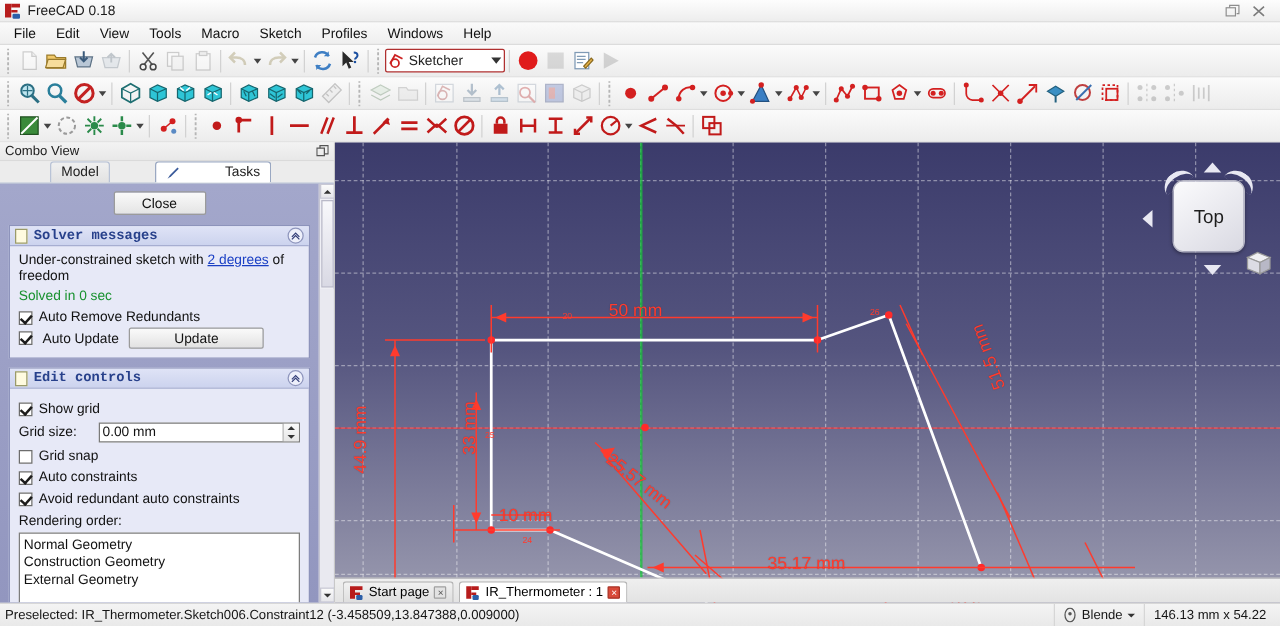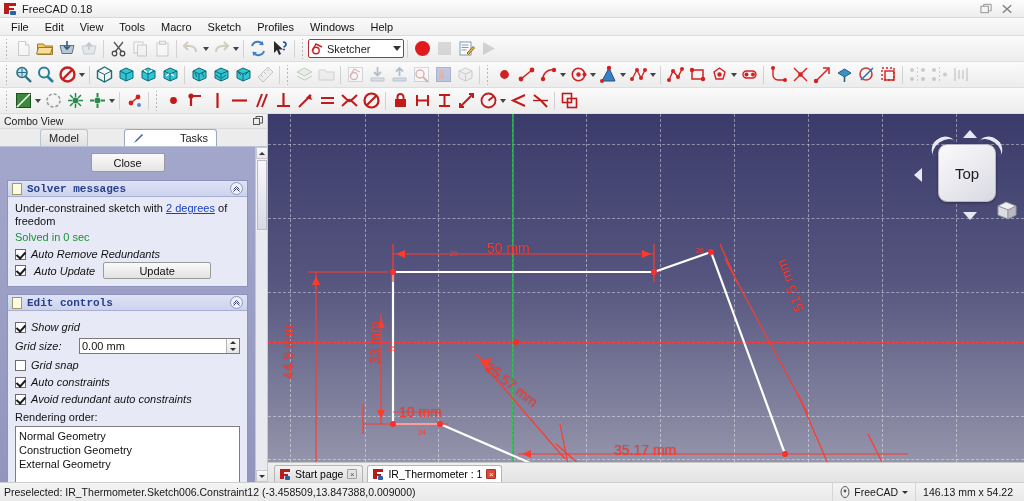--- a/index.html
+++ b/index.html
@@ -120,7 +120,7 @@
              background:linear-gradient(#fafafa,#e2e2e2);
              border:1px solid #9b9b9b; border-radius:2px;
              font-family:"Liberation Sans", sans-serif; }
-  .lbl { font-size:11px; color:#111;font-style:italic; }
+  .lbl { font-size:11px; color:#111; }
   .fieldrow { display:flex; align-items:center; margin-top:5px; gap:6px; }
   .fieldrow .lbl { width:70px; }
   .spin { flex:1; height:16px; display:flex; border:1px solid #7a7a7a; background:#fff; }

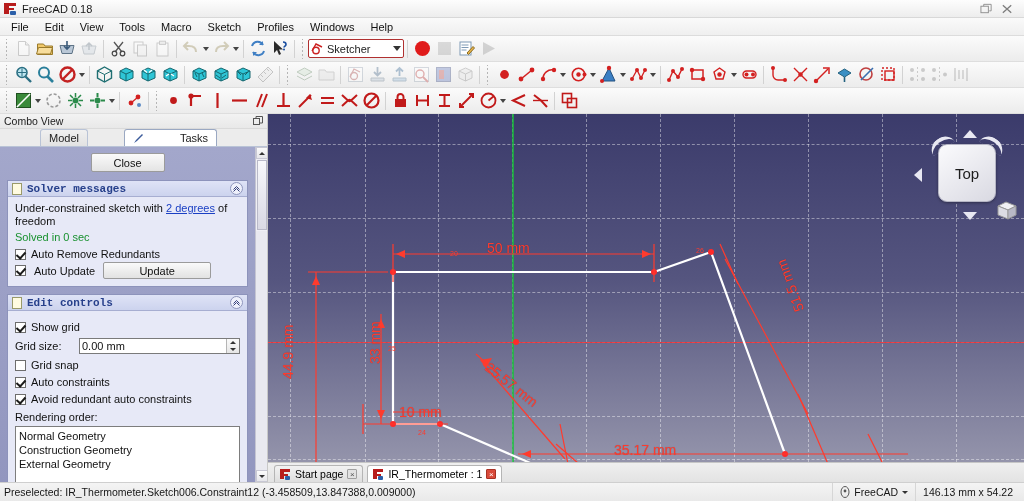--- a/index.html
+++ b/index.html
@@ -1025,7 +1025,7 @@
         <ellipse cx="5" cy="6" rx="4" ry="5.5" fill="none" stroke="#555"></ellipse>
         <circle cx="5" cy="5" r="1.4" fill="#555"></circle>
       </svg>
-      <span>FreeCAD</span>
+      <span>Blende</span>
       <span class="caret-dn"></span>
     </span>
     <span class="sb-cell">146.13 mm x 54.22</span>

